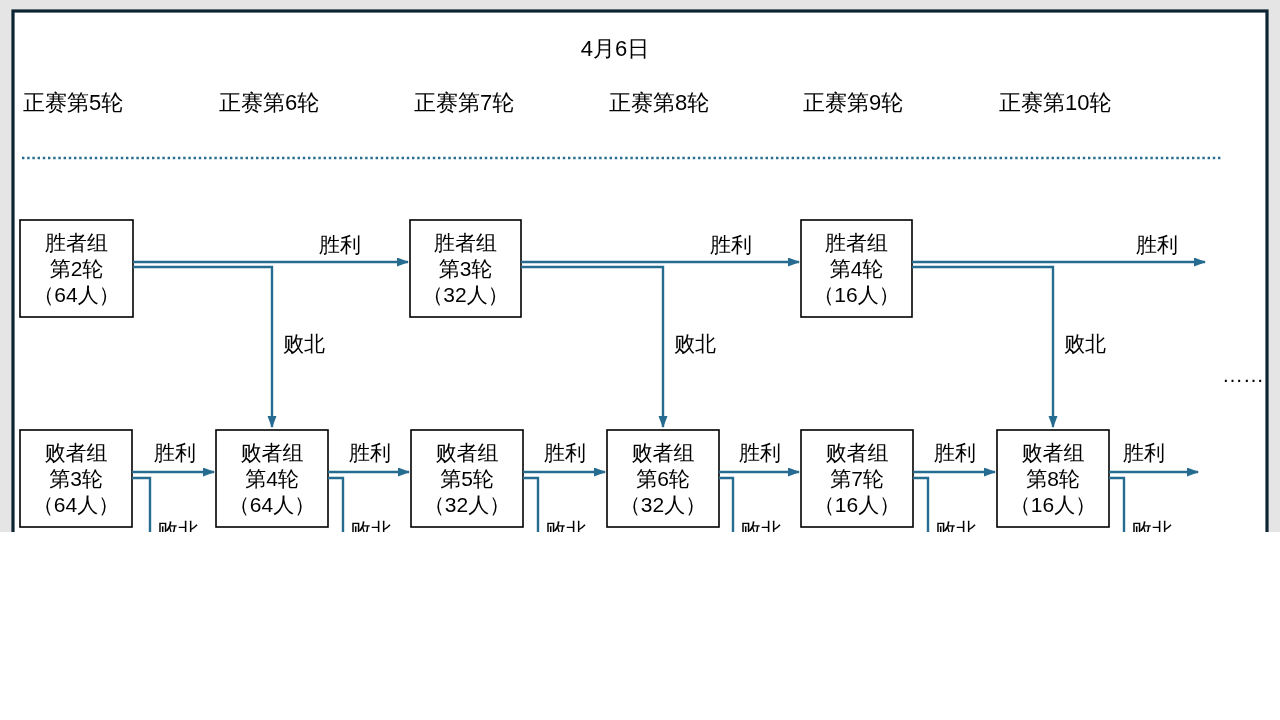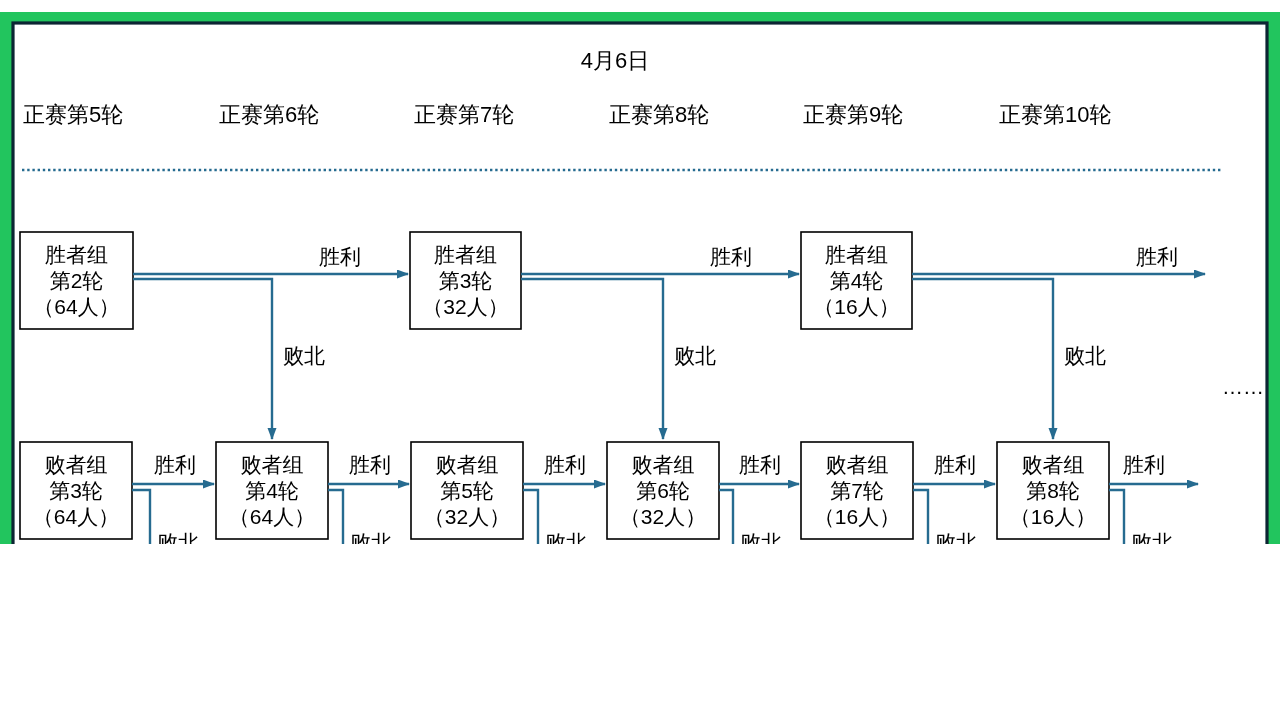--- a/index.html
+++ b/index.html
@@ -3,8 +3,8 @@
 <meta charset="utf-8">
 <style>
   html,body{margin:0;padding:0;background:#ffffff;}
-  #stage{position:relative;width:1280px;height:532px;background:#22c55e;
-         font-family:"Liberation Sans", sans-serif;margin-top:12px;}
+  #stage{position:relative;width:1280px;height:532px;background:#e5e5e5;
+         font-family:"Liberation Sans", sans-serif;}
   svg text{font-family:"Liberation Sans", sans-serif;fill:#000000;}
   .hdr{font-size:22px;}
   .boxtext{font-size:21px;}

